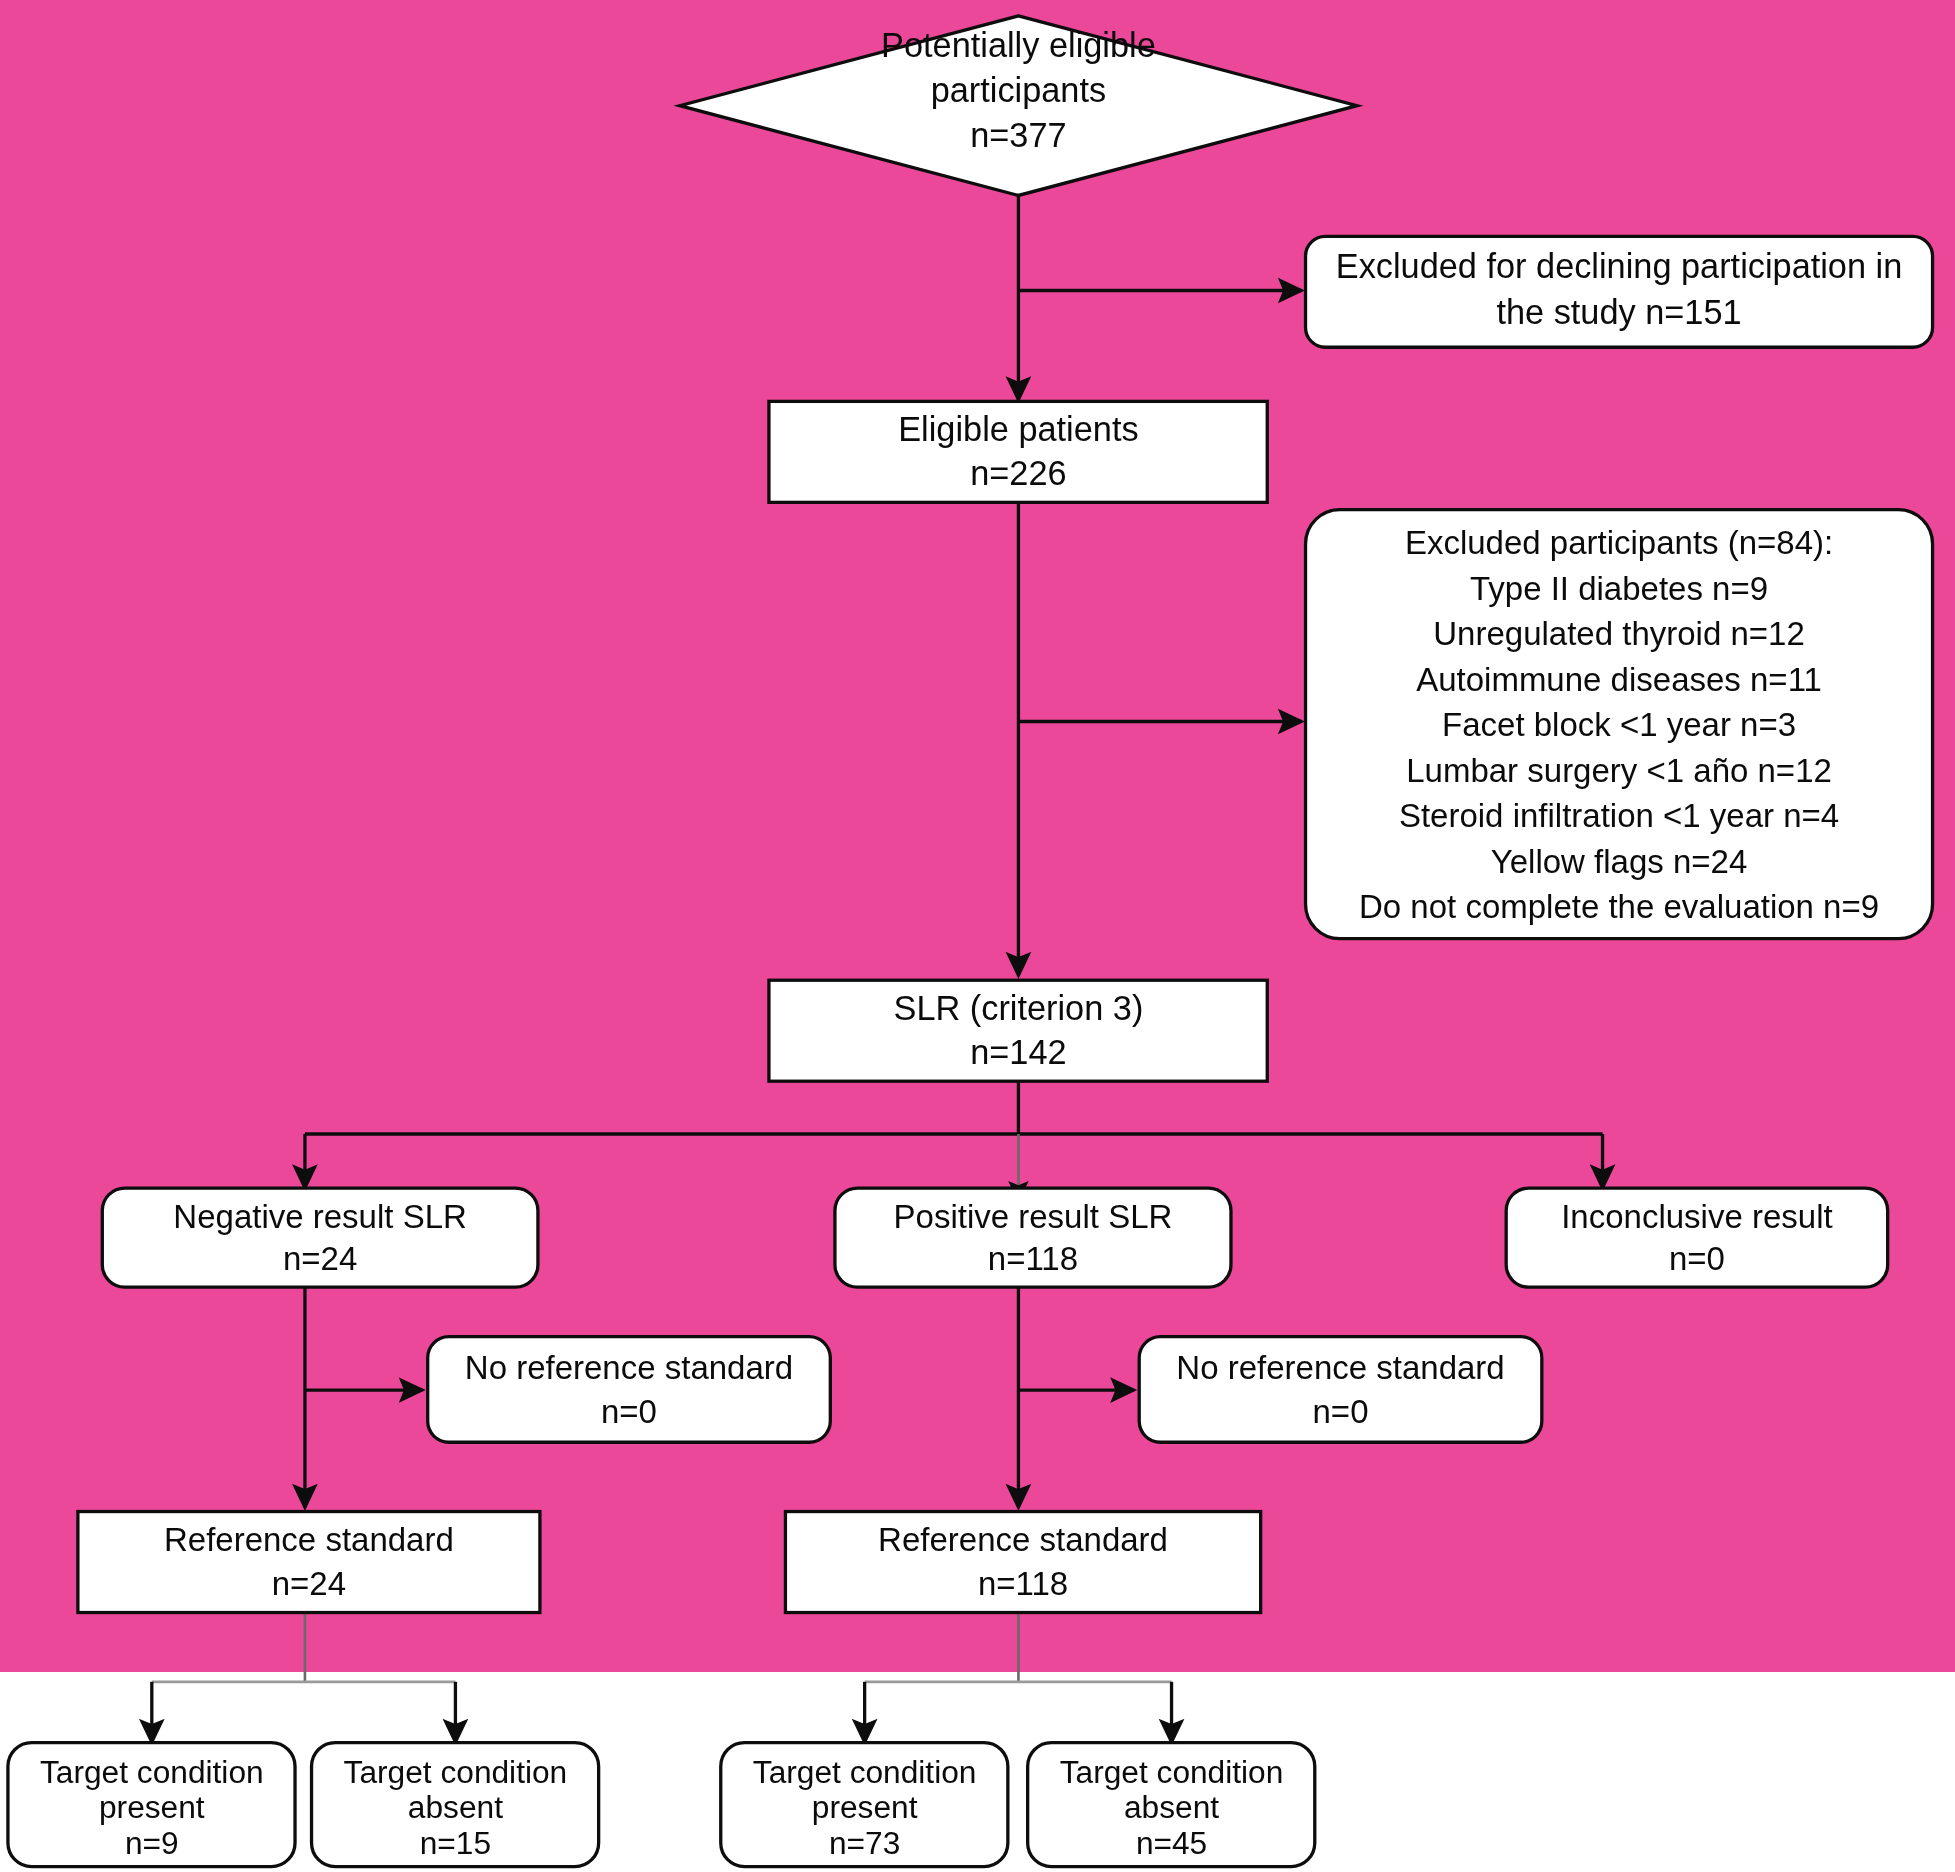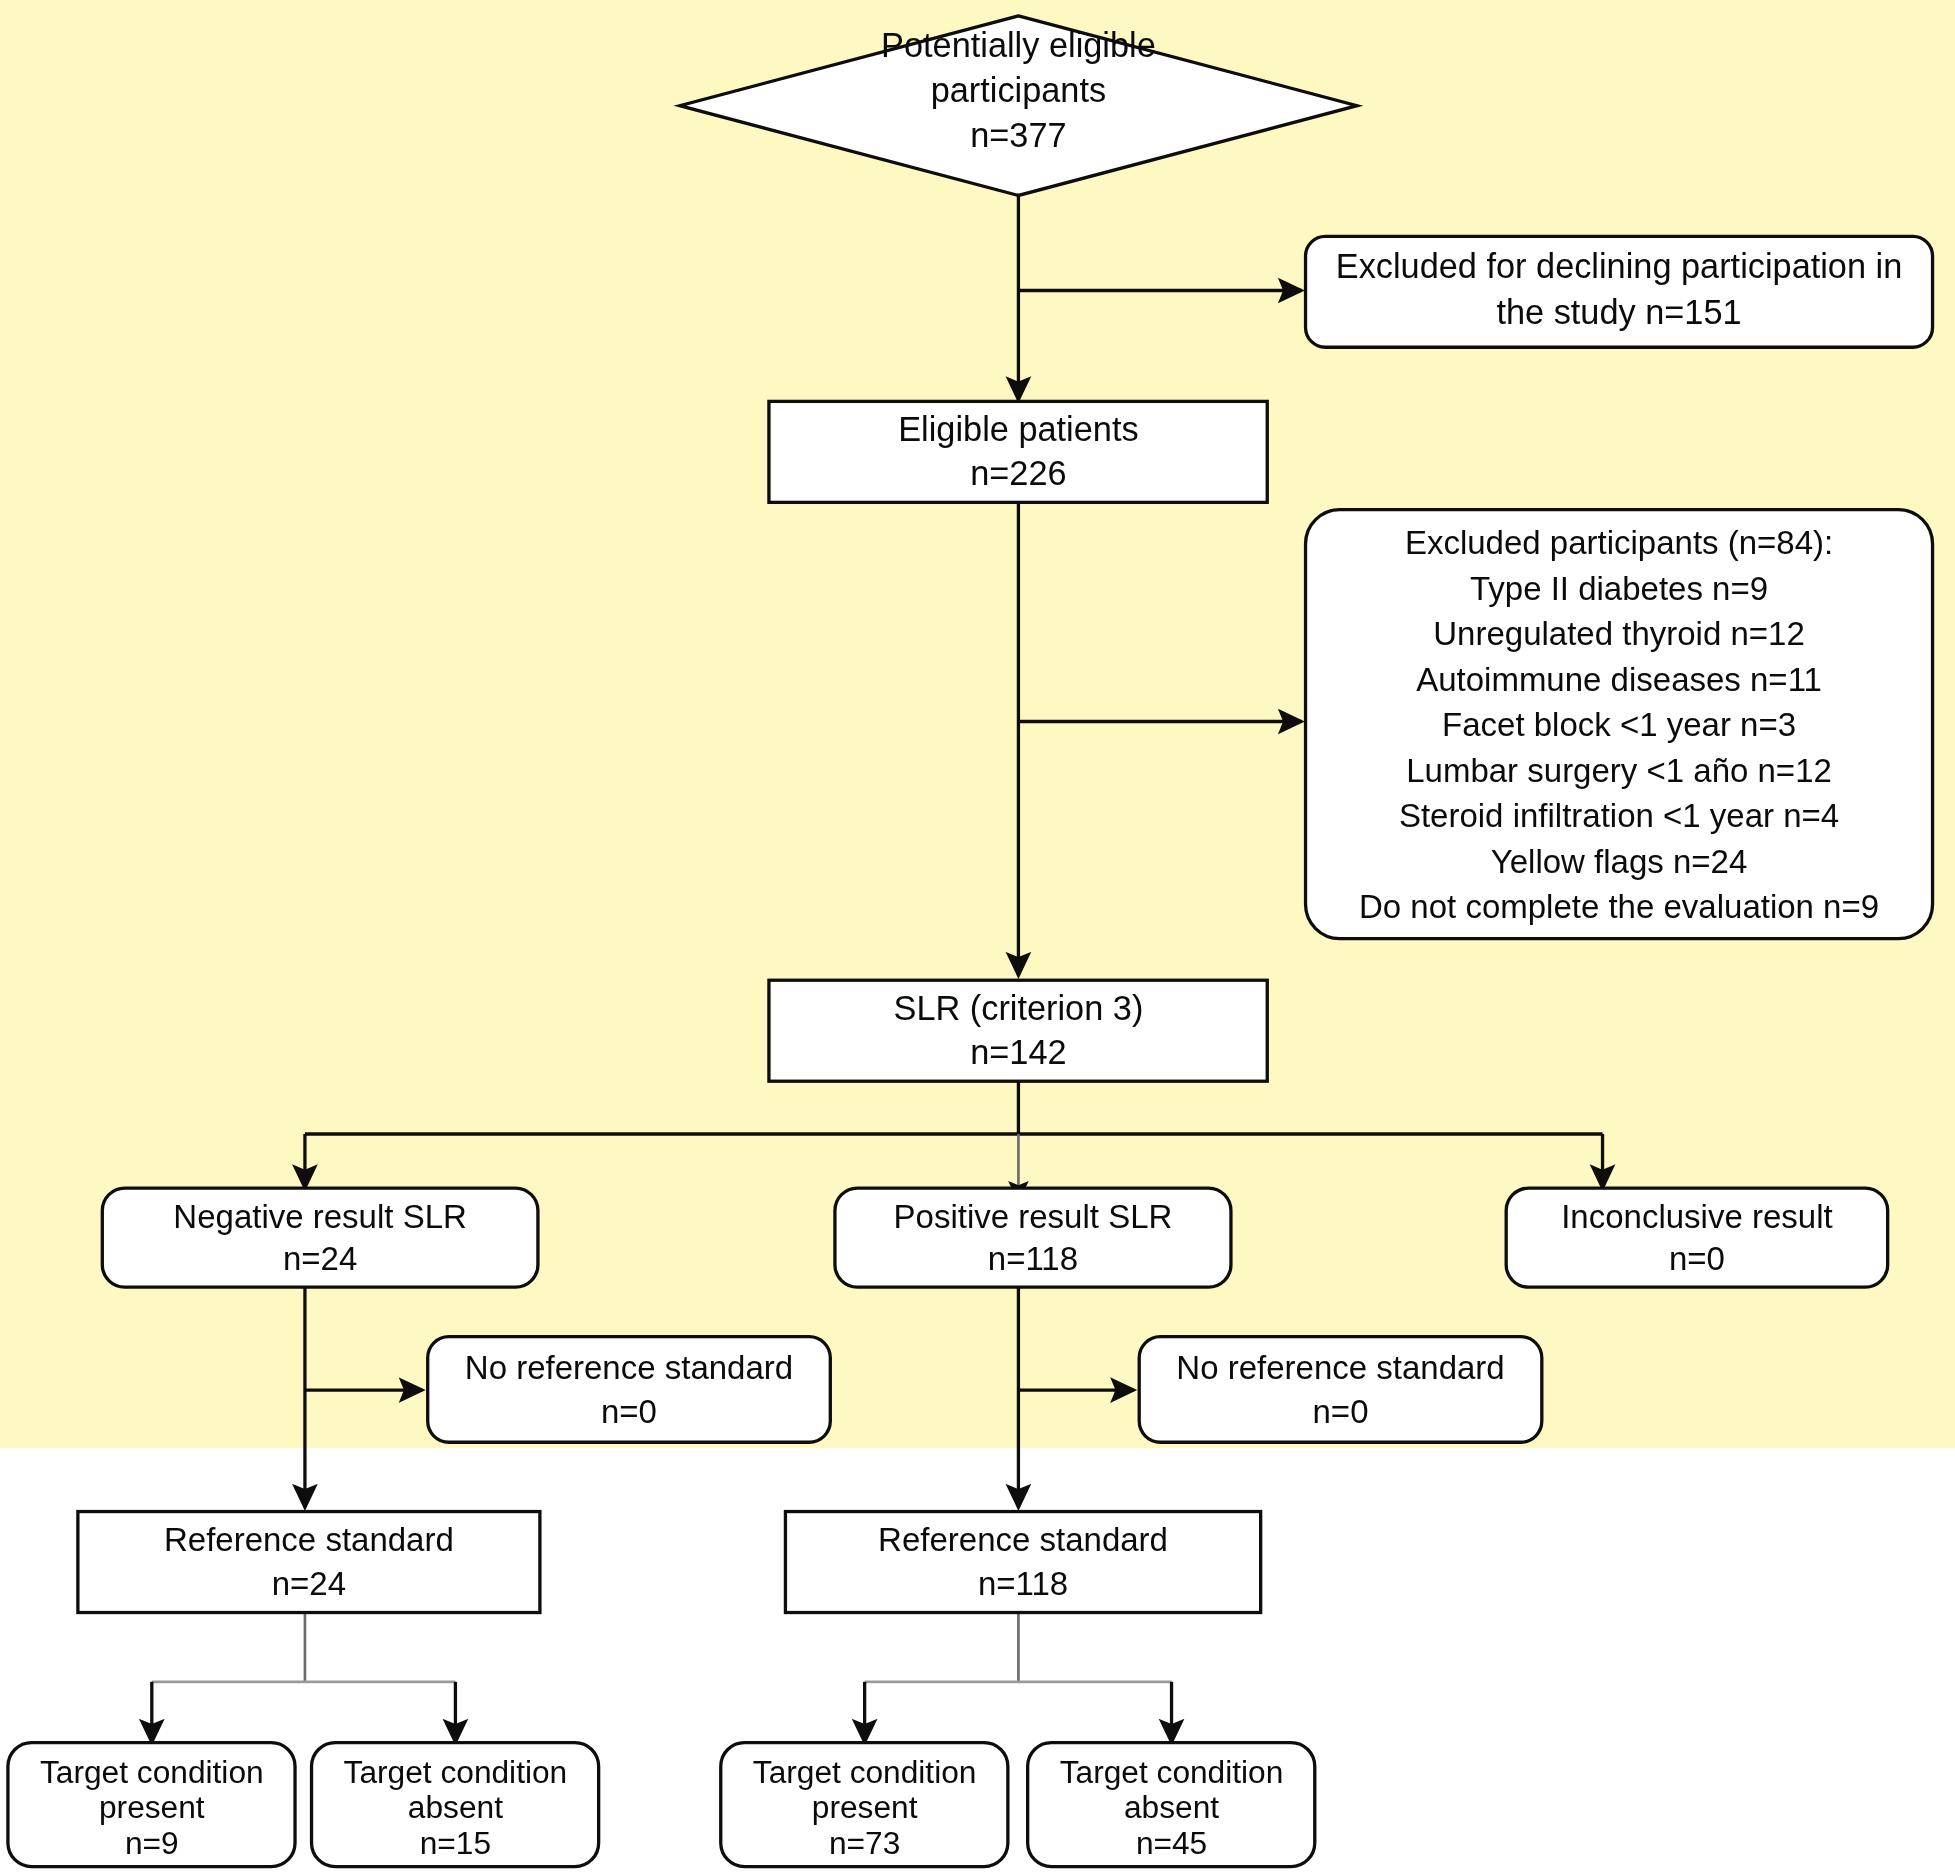--- a/index.html
+++ b/index.html
@@ -16,8 +16,8 @@
   #flow-root {
     position: relative;
     width: 1955px;
-    height: 1448px;
-    background: #fef9c3;
+    height: 1672px;
+    background: #ec4899;
   }
   svg#flow-svg {
     position: absolute;

